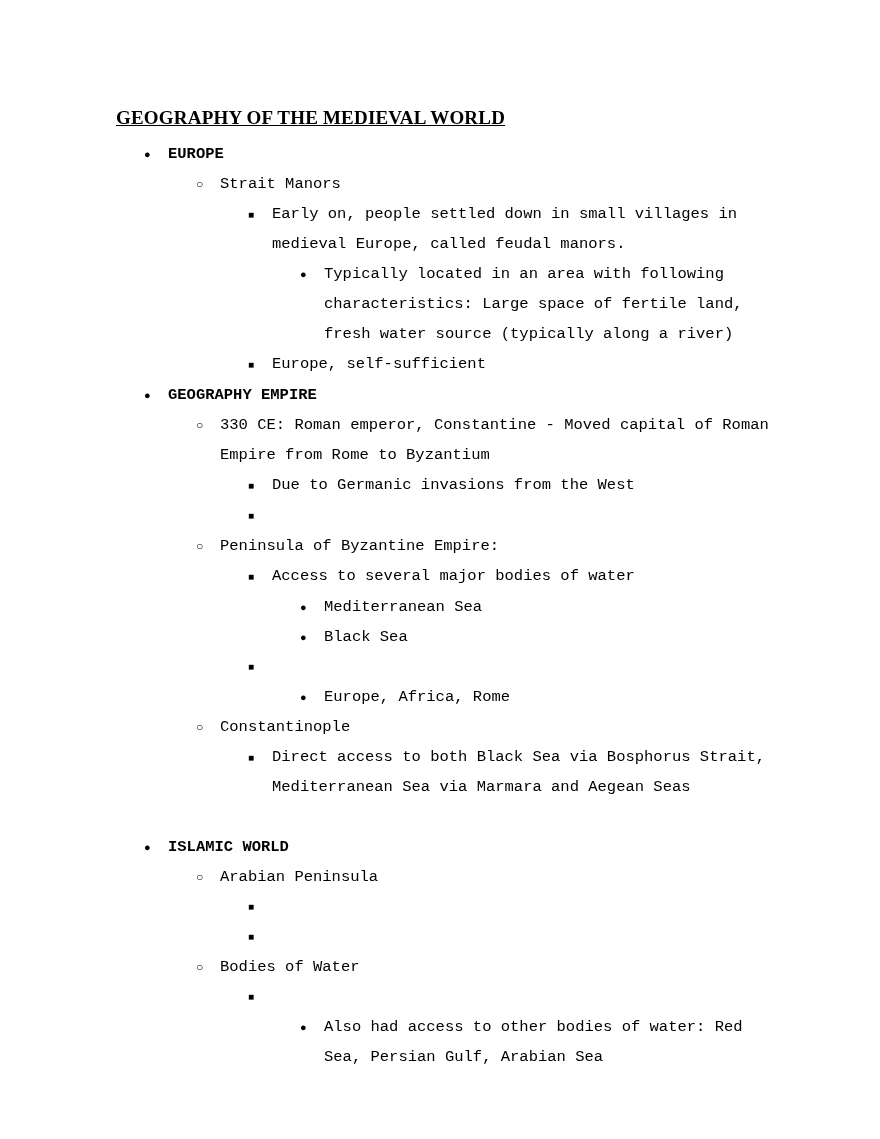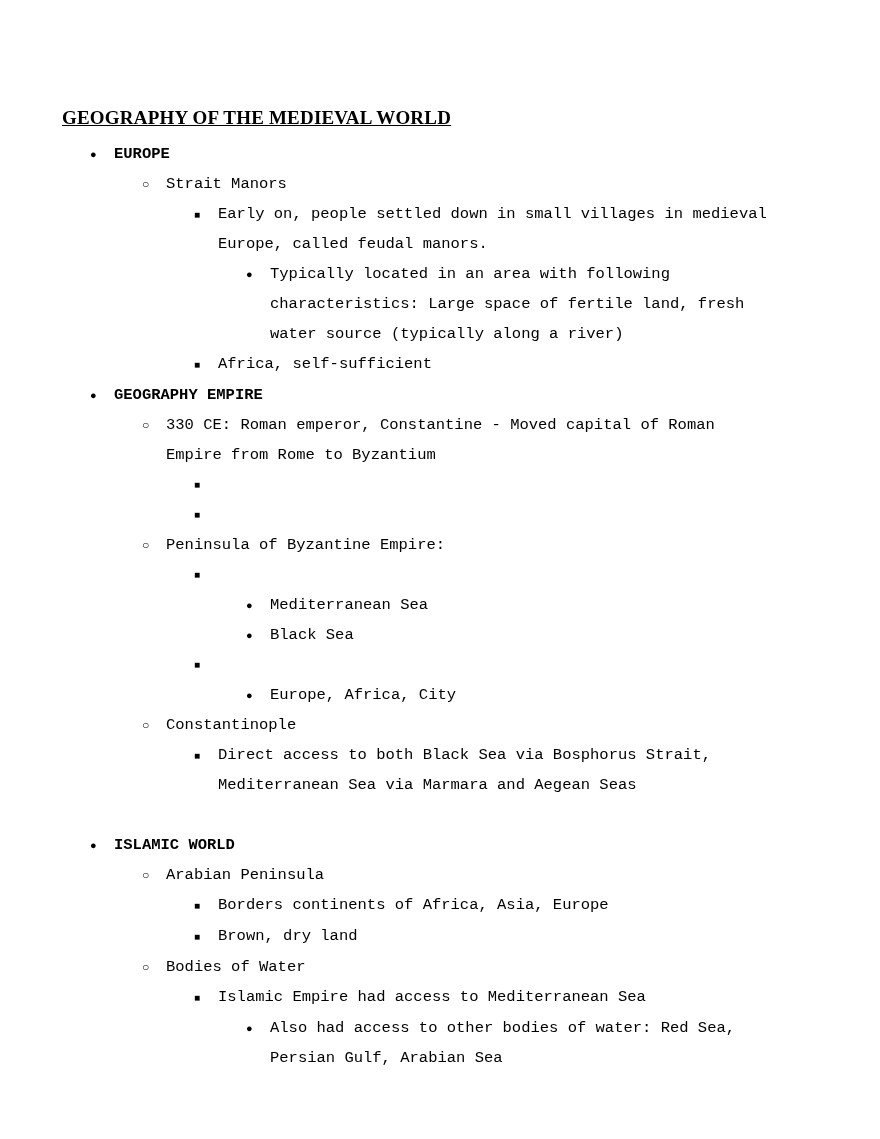--- a/index.html
+++ b/index.html
@@ -12,7 +12,7 @@
     min-height: 1139px;
     box-sizing: border-box;
     background: #ffffff;
-    padding: 103px 104px 60px 62px;
+    padding: 103px 104px 60px 116px;
     font-family: "Liberation Serif", "DejaVu Serif", serif;
     color: #000000;
   }

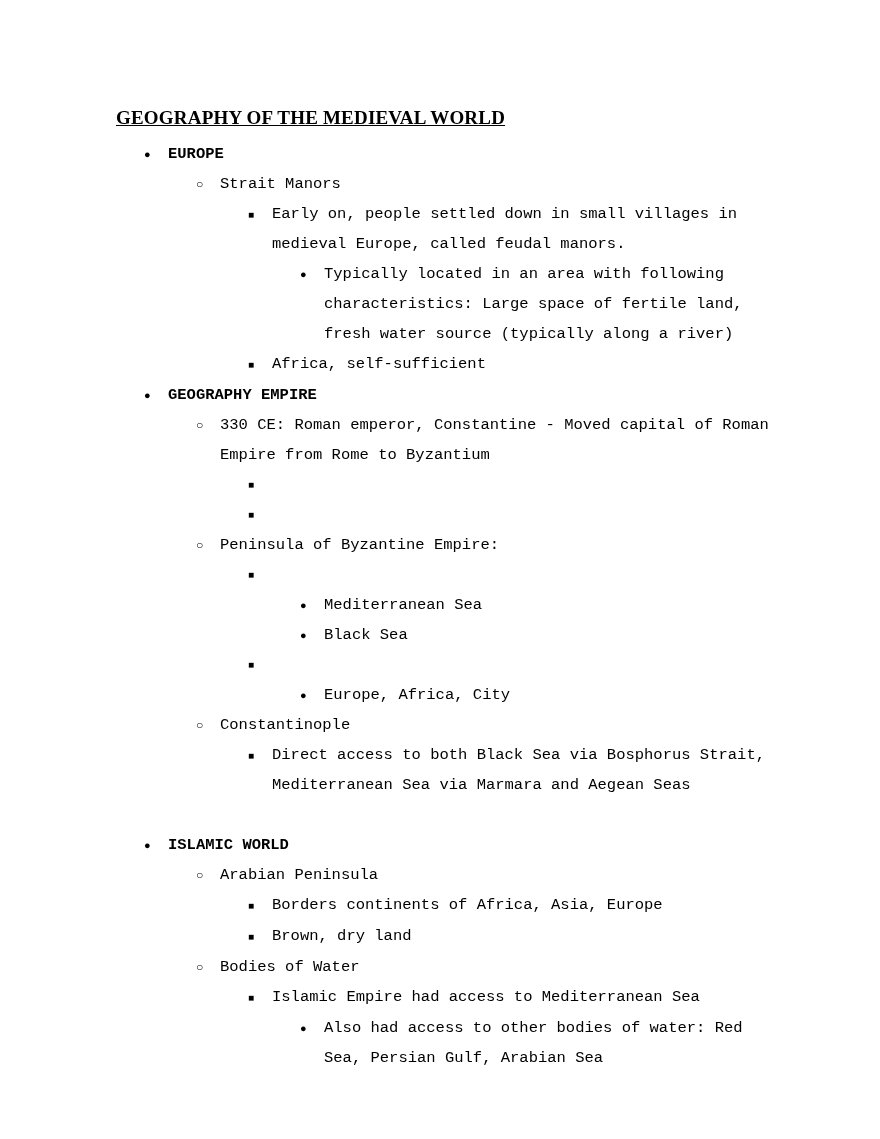--- a/index.html
+++ b/index.html
@@ -76,7 +76,7 @@
       </div>
       <div class="li level-3">
         <span class="bullet square">■</span>
-        <span class="txt">Africa, self-sufficient</span>
+        <span class="txt">Europe, self-sufficient</span>
       </div>
       <div class="li level-1 bold">
         <span class="bullet disc">●</span>

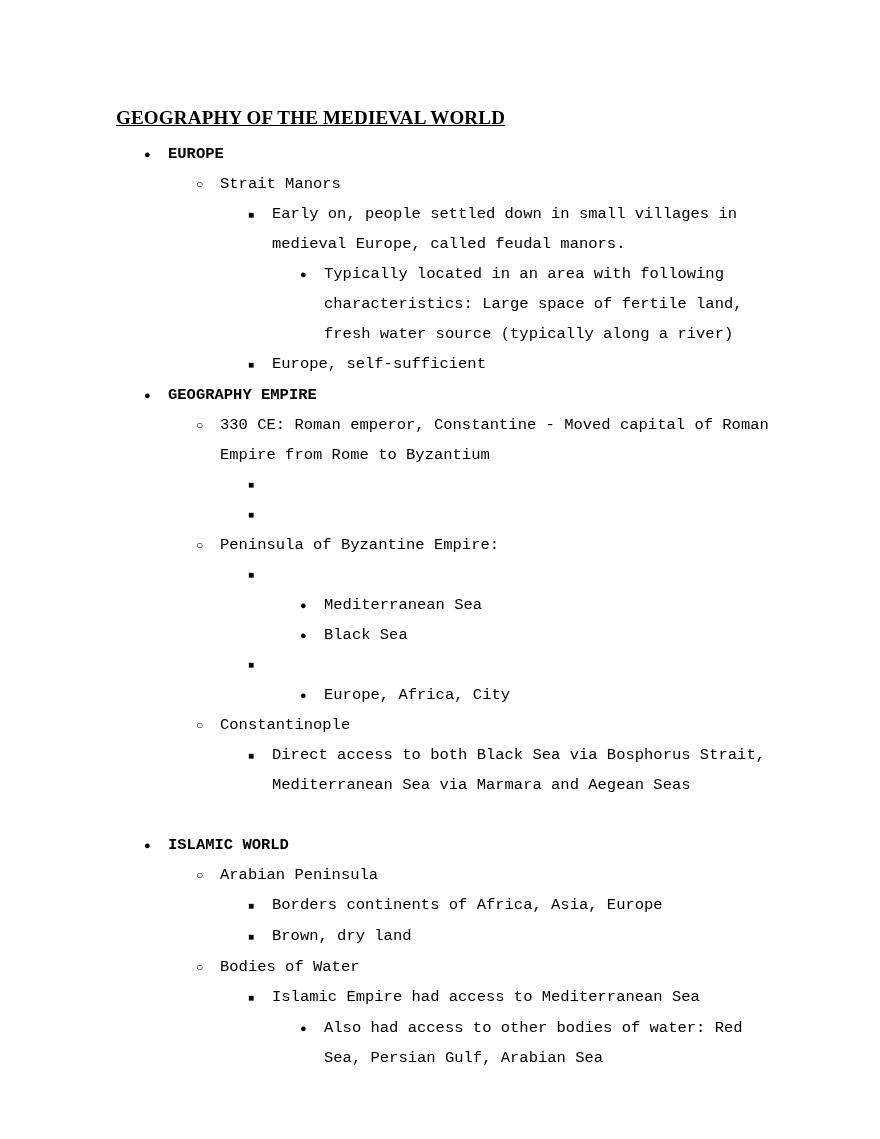--- a/index.html
+++ b/index.html
@@ -88,6 +88,7 @@
       </div>
       <div class="li level-3">
         <span class="bullet square">■</span>
+        <span class="txt">Due to Germanic invasions from the West</span>
       </div>
       <div class="li level-3">
         <span class="bullet square">■</span>

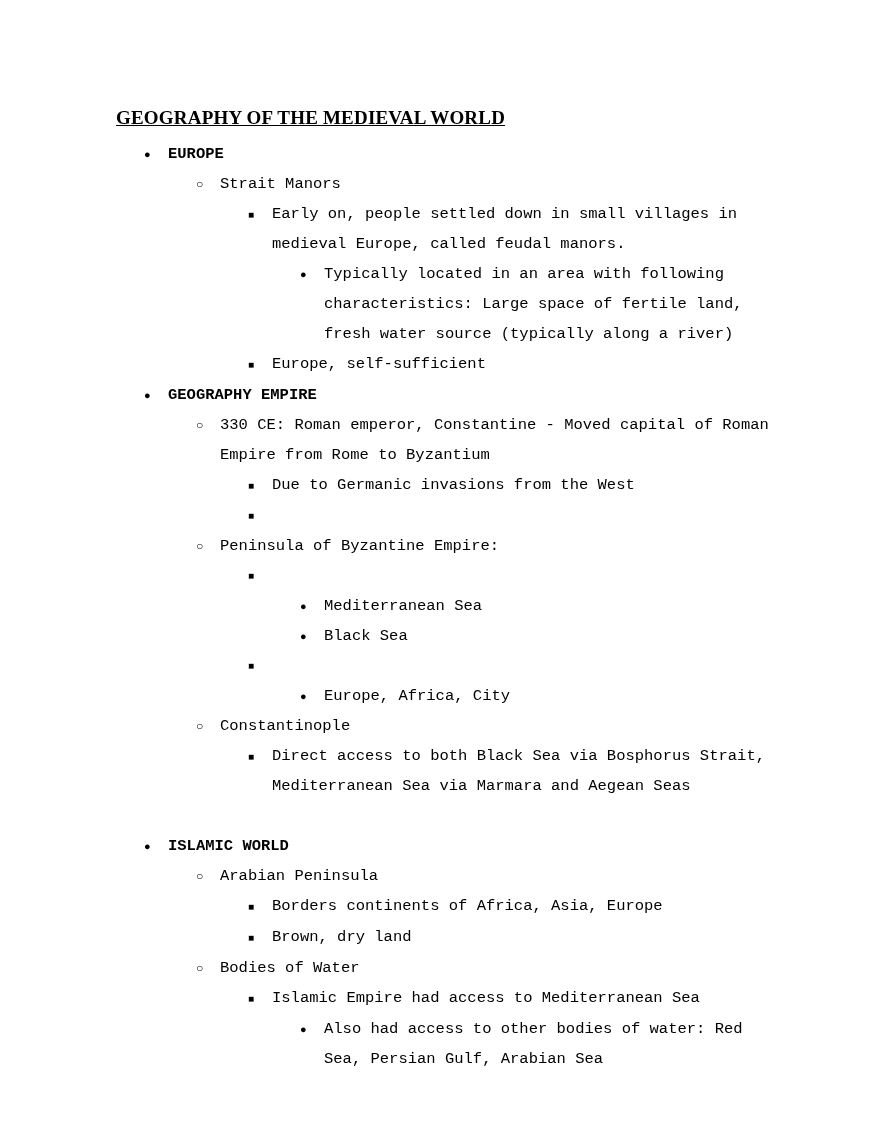--- a/index.html
+++ b/index.html
@@ -99,6 +99,7 @@
       </div>
       <div class="li level-3">
         <span class="bullet square">■</span>
+        <span class="txt">Access to several major bodies of water</span>
       </div>
       <div class="li level-4">
         <span class="bullet disc">●</span>

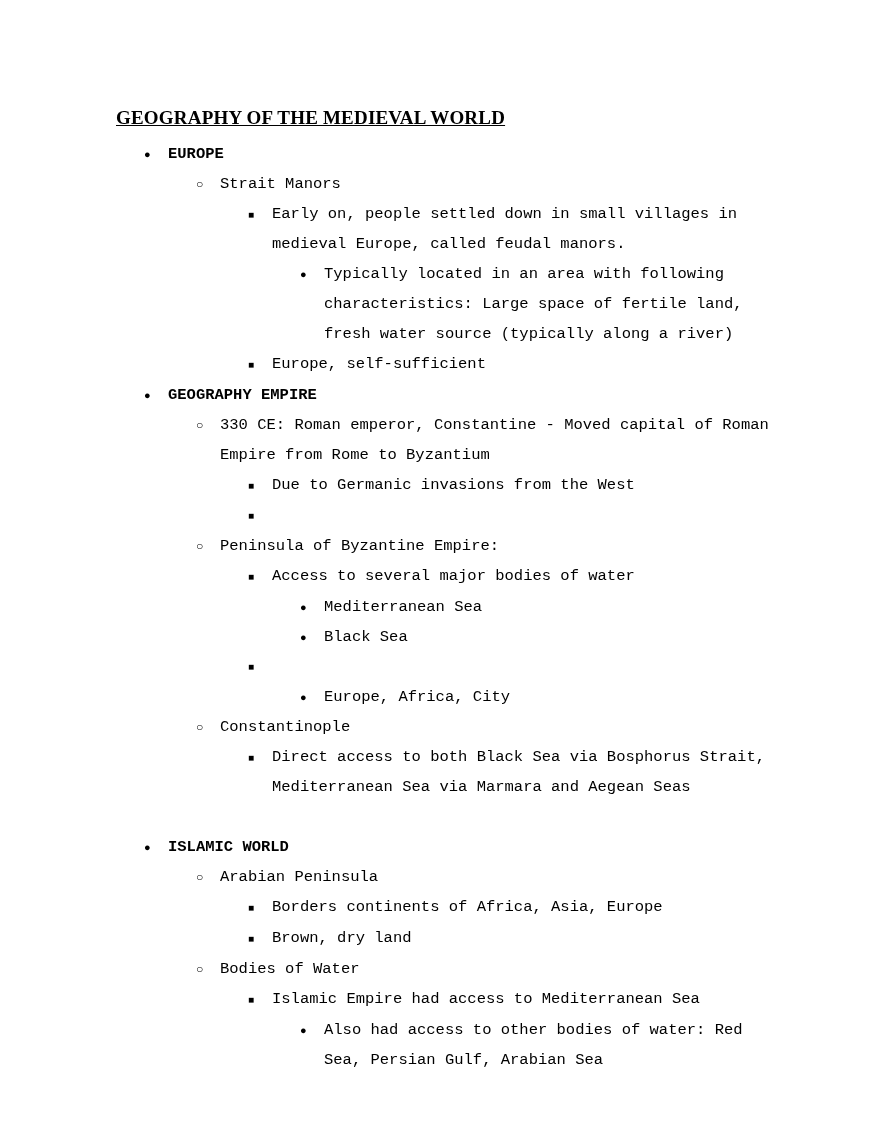--- a/index.html
+++ b/index.html
@@ -114,7 +114,7 @@
       </div>
       <div class="li level-4">
         <span class="bullet disc">●</span>
-        <span class="txt">Europe, Africa, City</span>
+        <span class="txt">Europe, Africa, Rome</span>
       </div>
       <div class="li level-2">
         <span class="bullet circle">○</span>

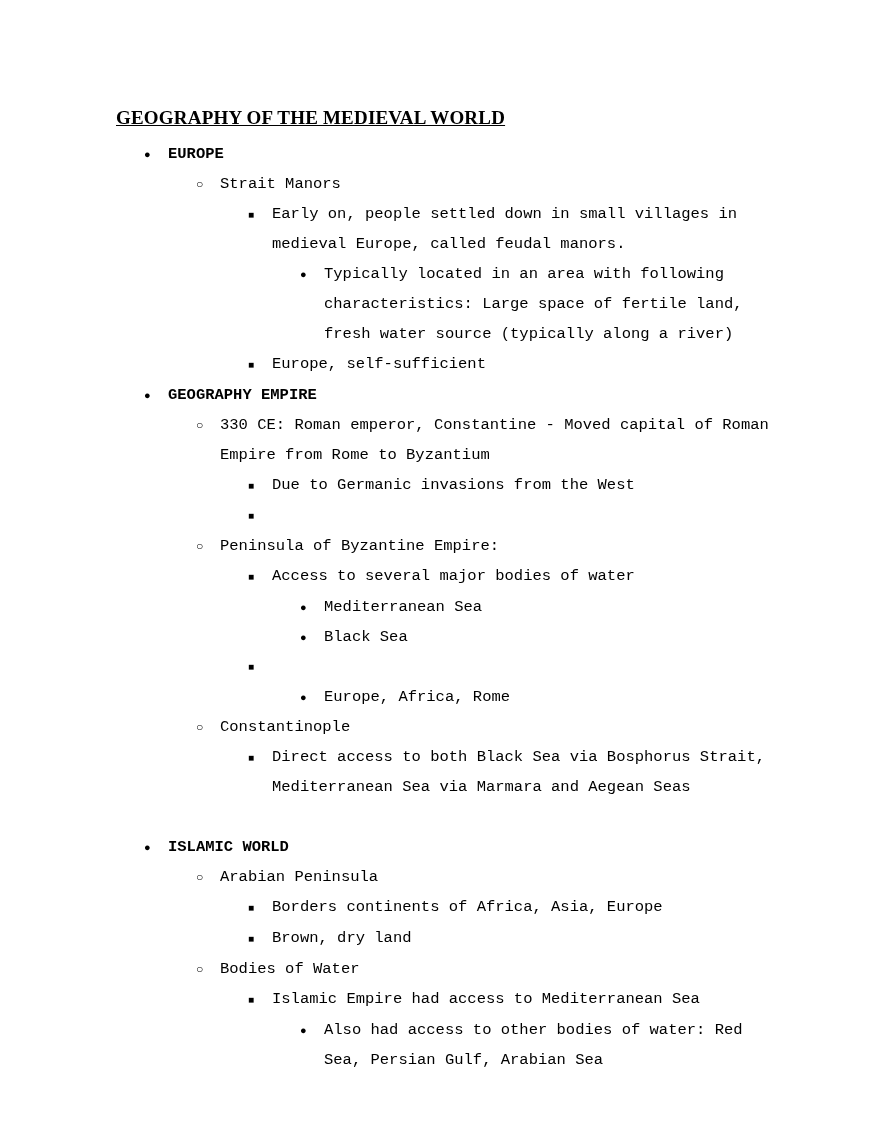--- a/index.html
+++ b/index.html
@@ -134,7 +134,6 @@
       </div>
       <div class="li level-3">
         <span class="bullet square">■</span>
-        <span class="txt">Borders continents of Africa, Asia, Europe</span>
       </div>
       <div class="li level-3">
         <span class="bullet square">■</span>

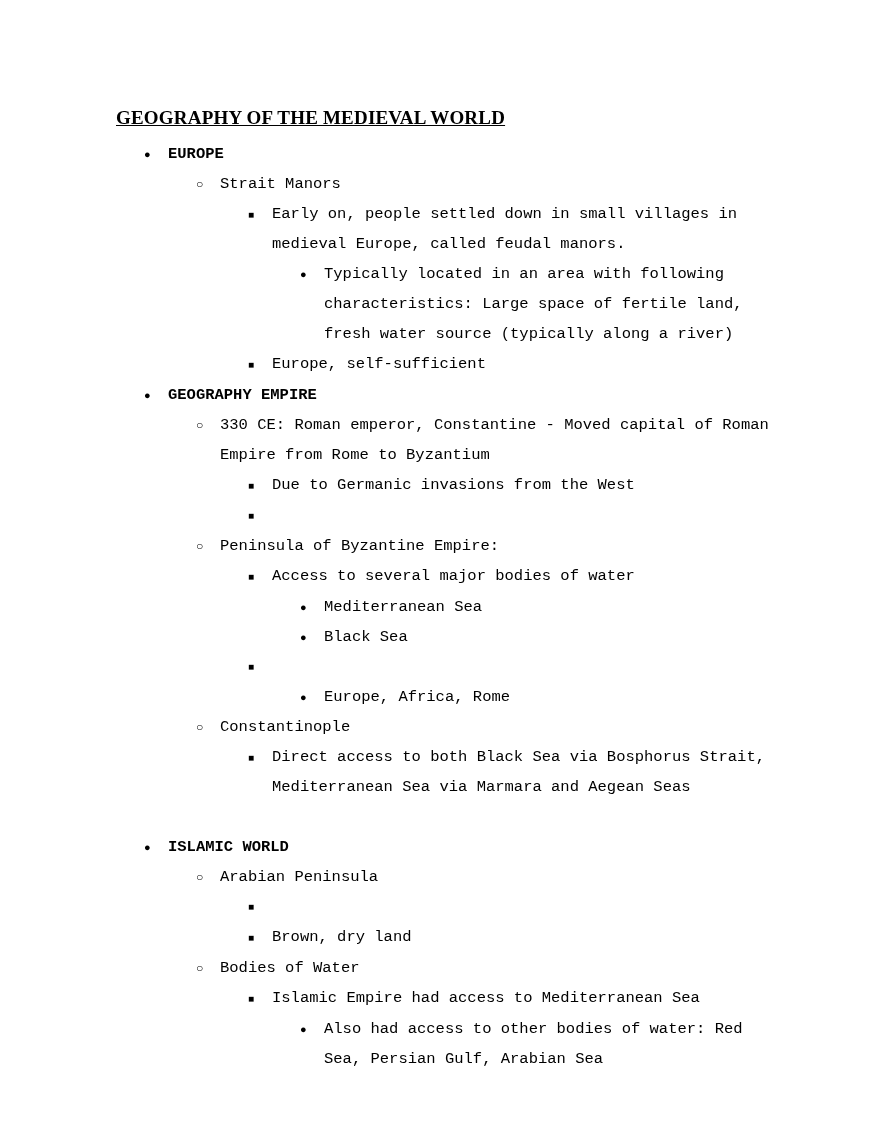--- a/index.html
+++ b/index.html
@@ -137,7 +137,6 @@
       </div>
       <div class="li level-3">
         <span class="bullet square">■</span>
-        <span class="txt">Brown, dry land</span>
       </div>
       <div class="li level-2">
         <span class="bullet circle">○</span>

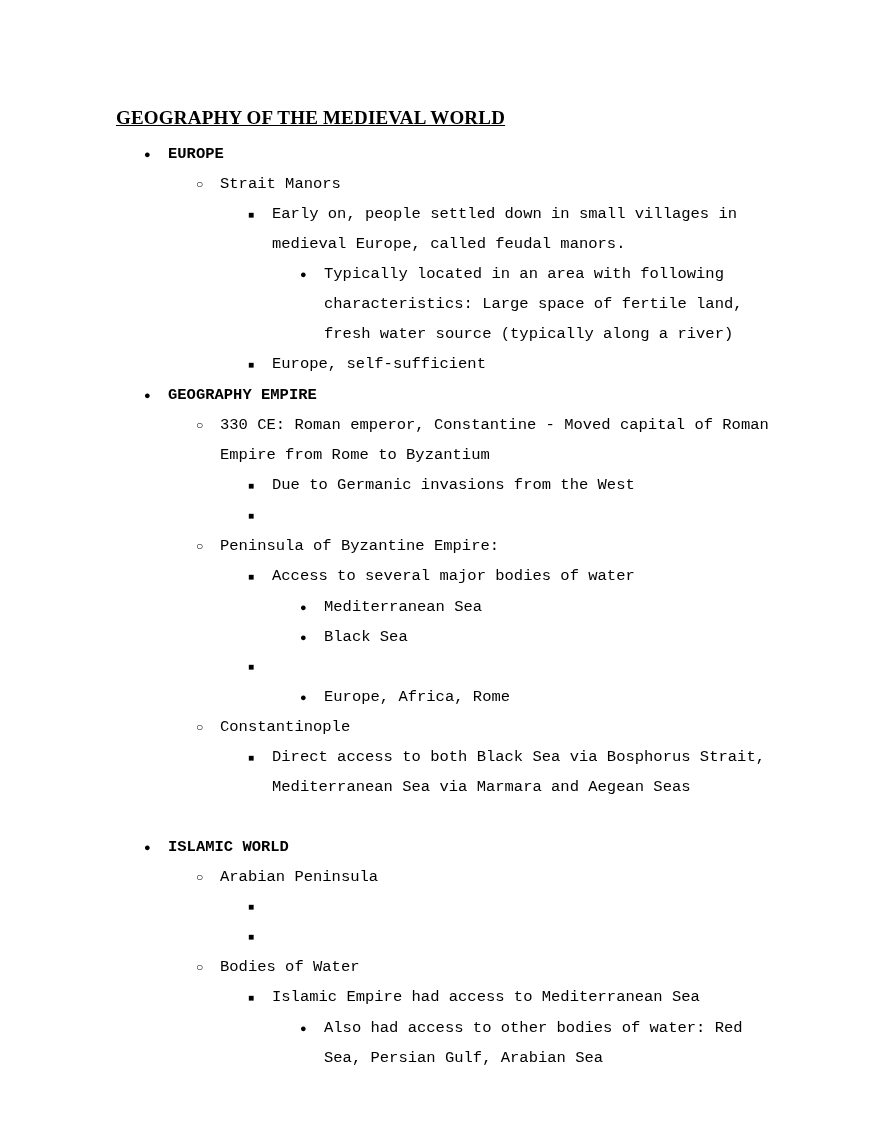--- a/index.html
+++ b/index.html
@@ -144,7 +144,6 @@
       </div>
       <div class="li level-3">
         <span class="bullet square">■</span>
-        <span class="txt">Islamic Empire had access to Mediterranean Sea</span>
       </div>
       <div class="li level-4">
         <span class="bullet disc">●</span>

